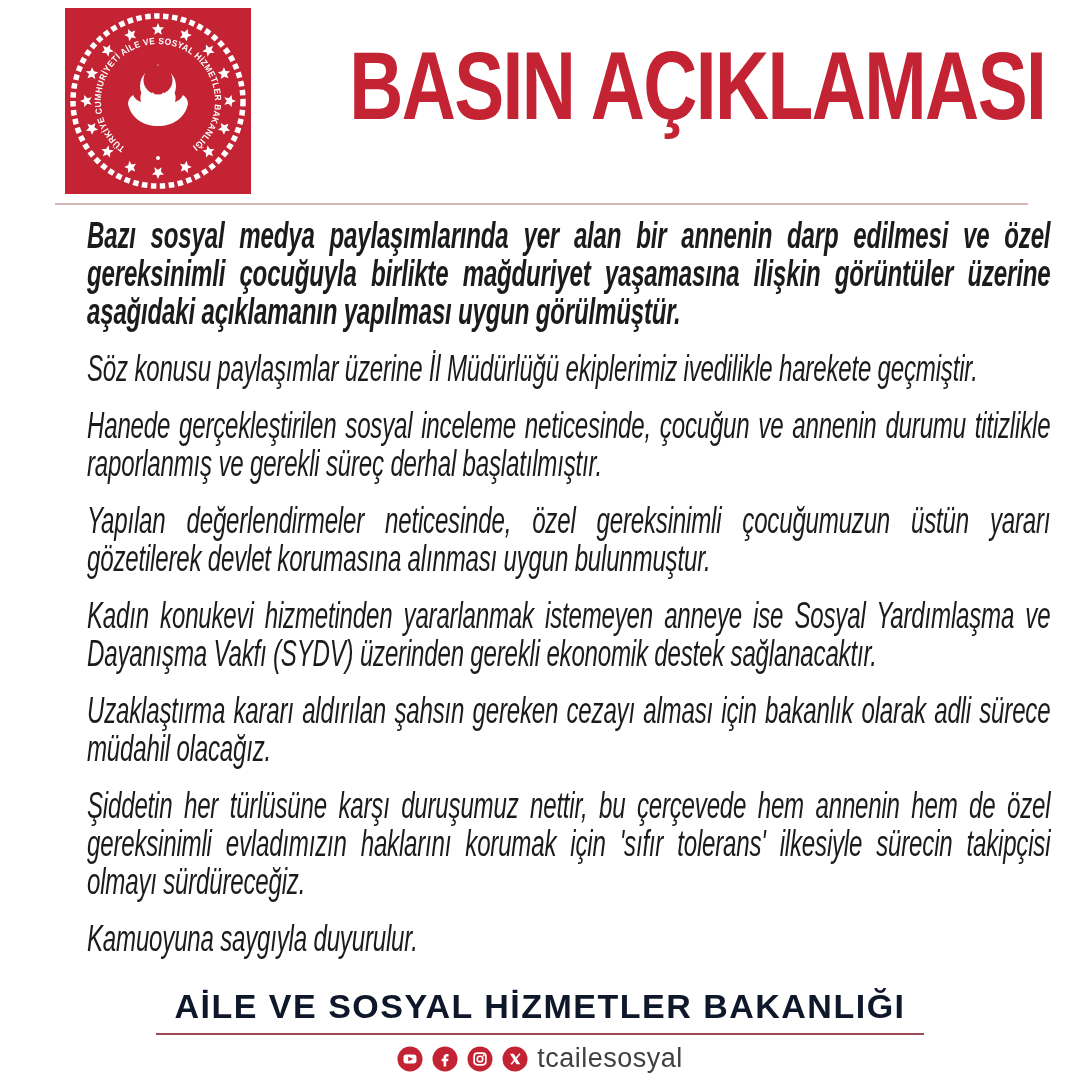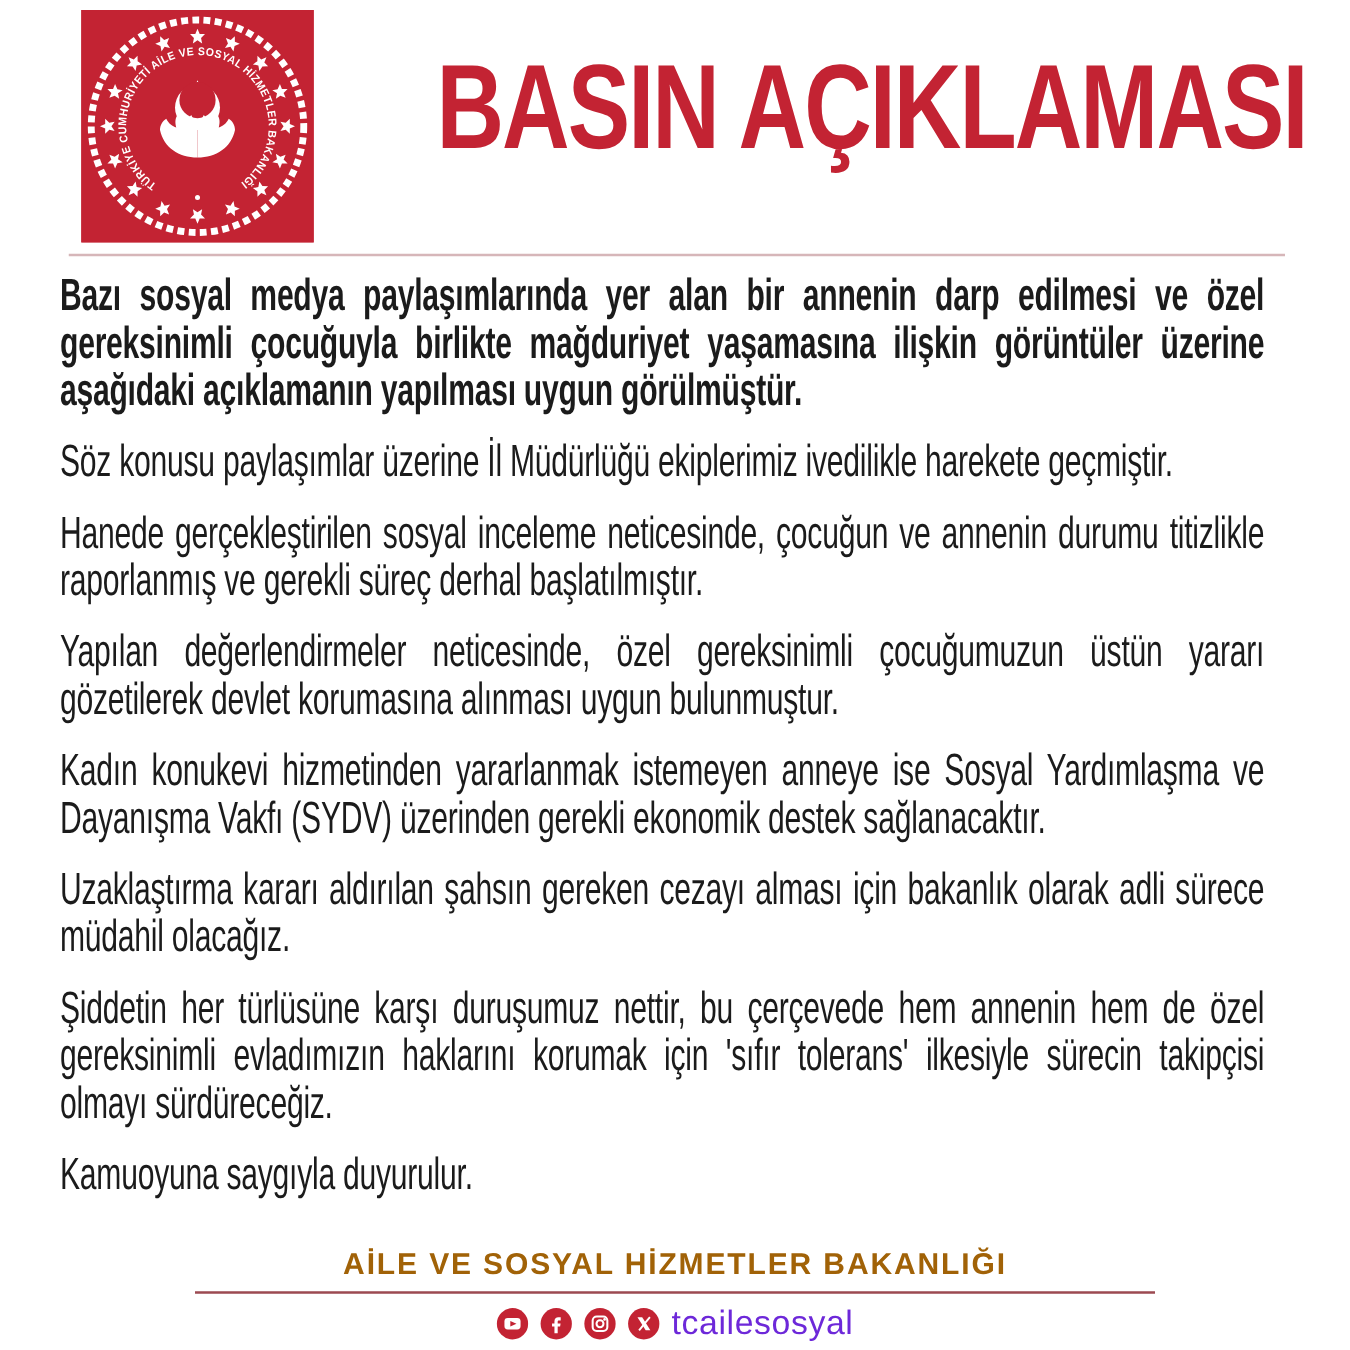--- a/index.html
+++ b/index.html
@@ -33,7 +33,7 @@
     margin:9px 52px 0 55px;
   }
   
-  .body-area{padding:12px 58px 0 48px;}
+  .body-area{padding:12px 58px 0 87px;font-style:italic;}
   .body-inner{
     width:1440px;
     transform:scaleX(0.669);

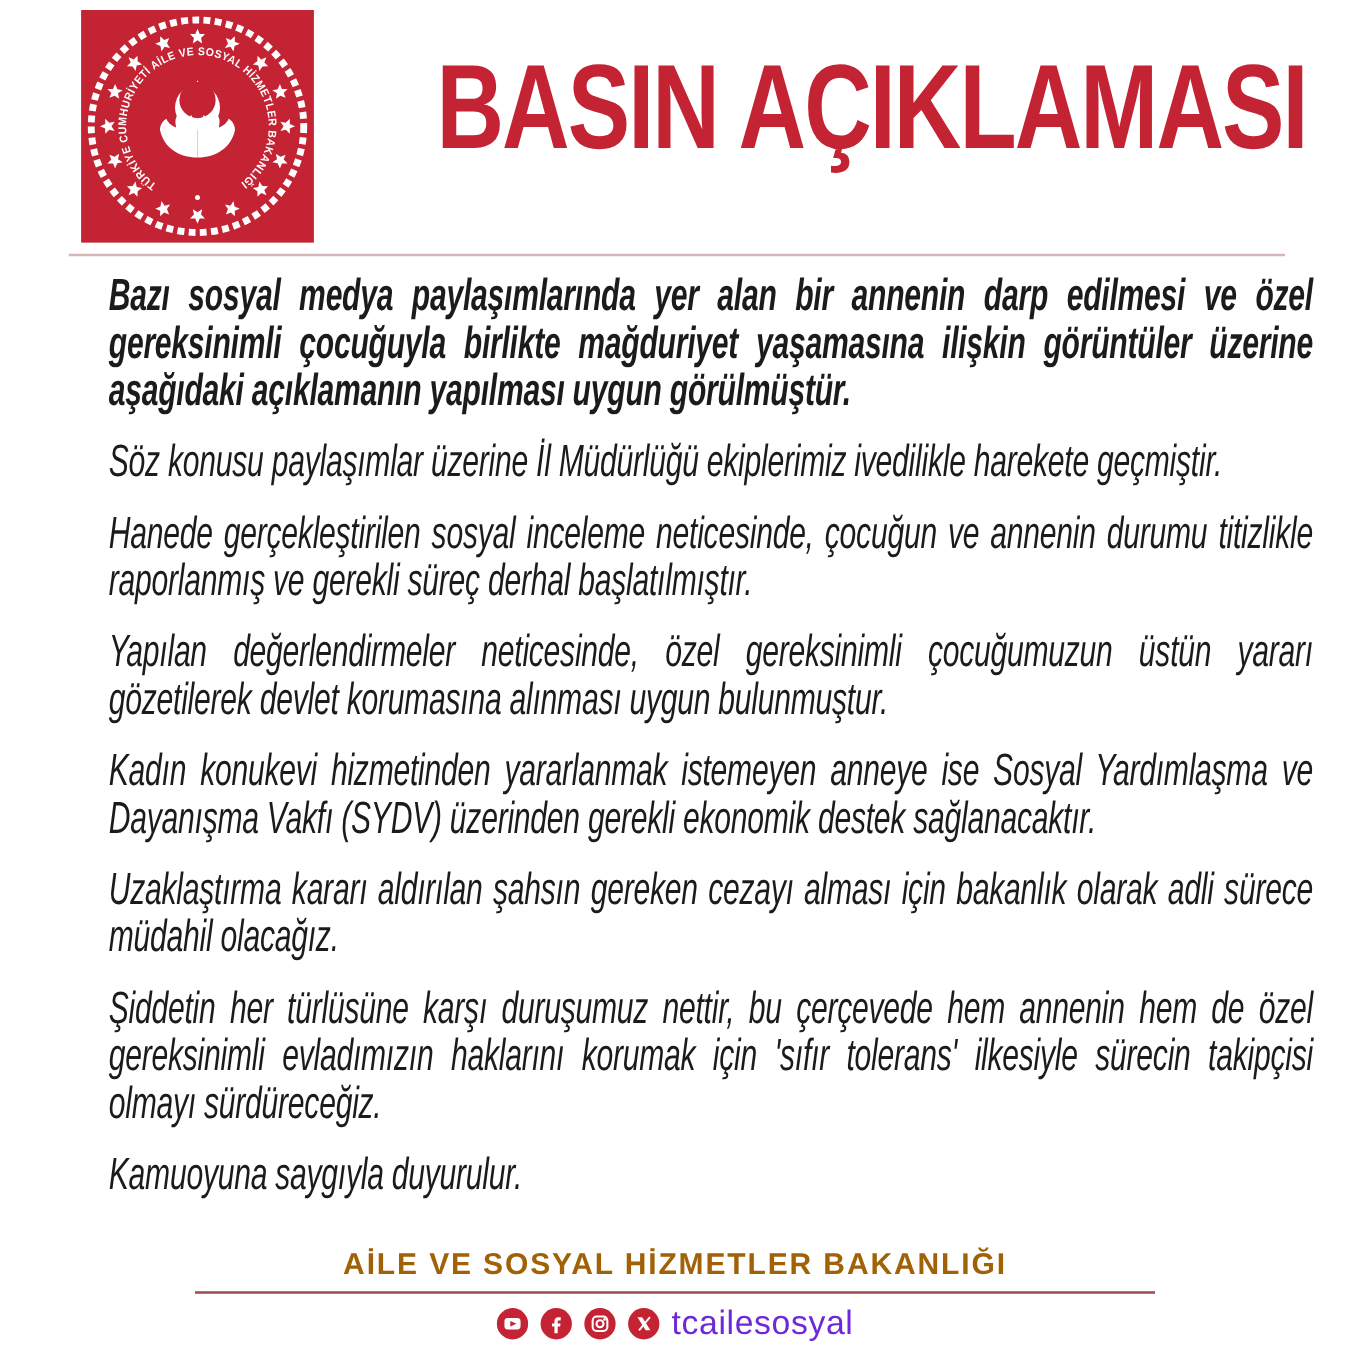--- a/index.html
+++ b/index.html
@@ -50,7 +50,7 @@
   
   .footer{position:absolute;left:0;right:0;bottom:6px;text-align:center;}
   .ministry{
-    font-size:24px;font-weight:bold;color:#a16207;
+    font-size:34px;font-weight:bold;color:#0f172a;
     letter-spacing:1.5px;white-space:nowrap;
   }
   .footer-divider{

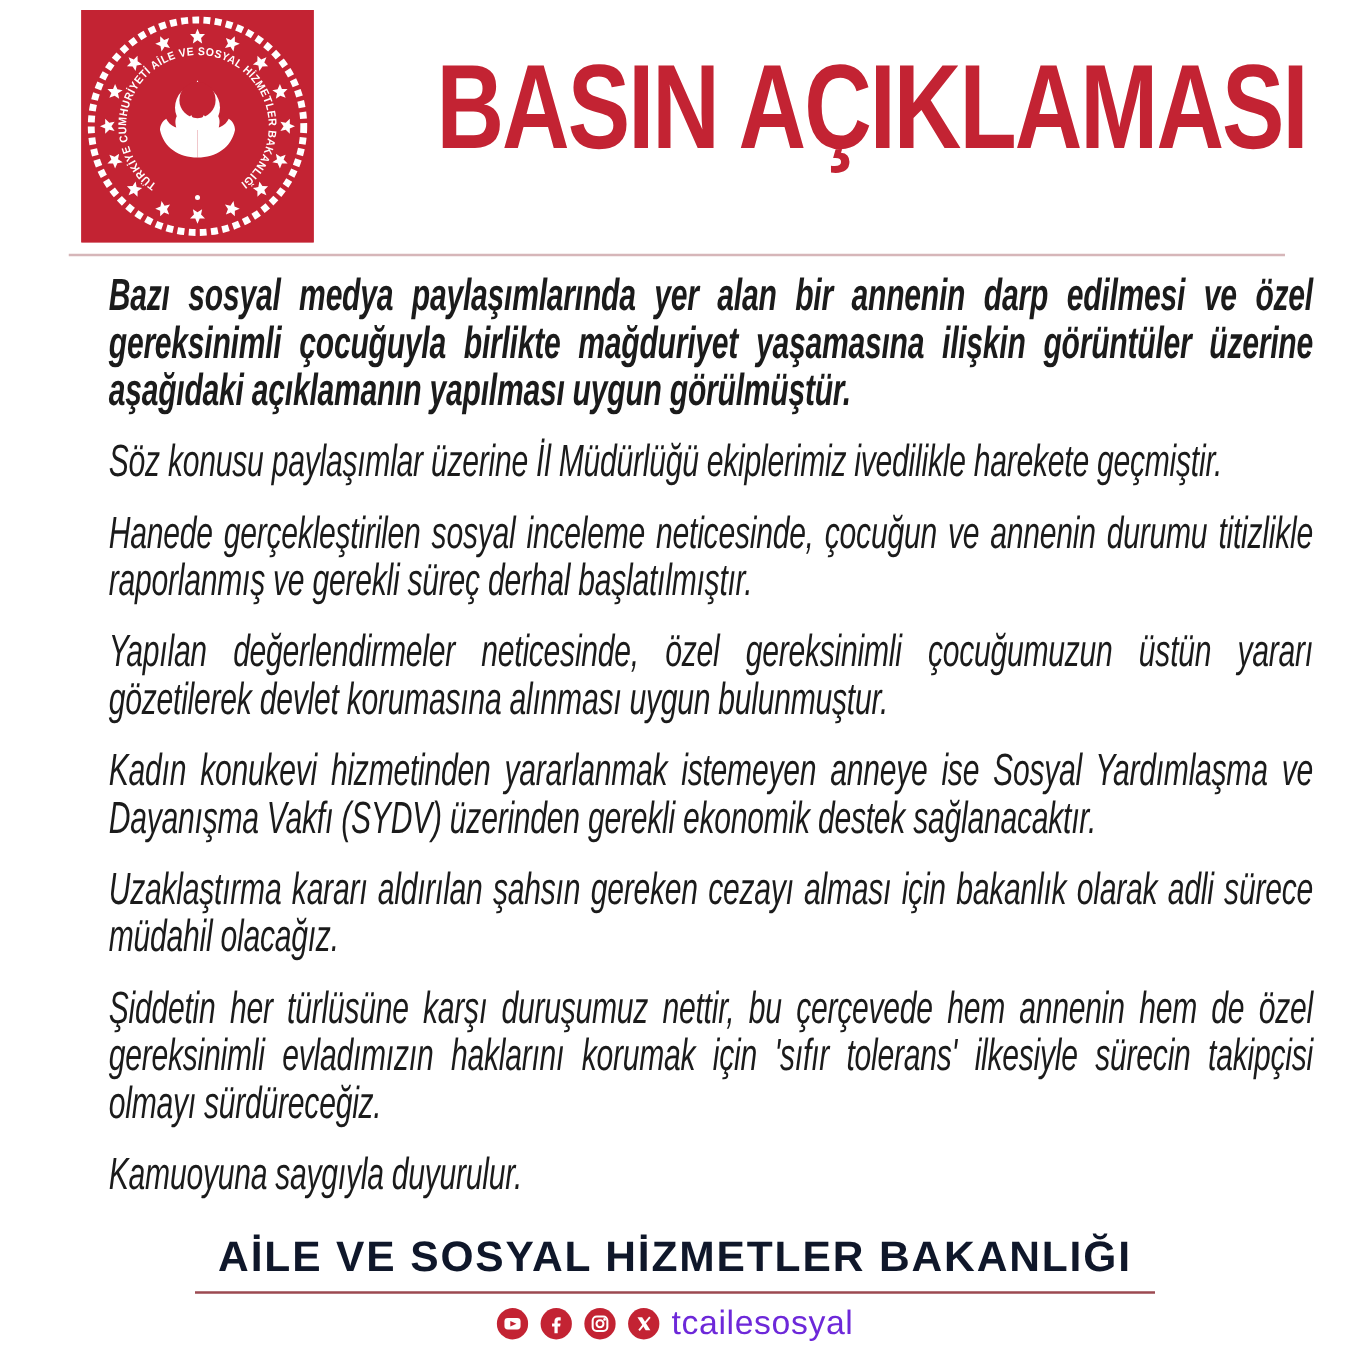--- a/index.html
+++ b/index.html
@@ -59,7 +59,7 @@
   }
   .social-row{display:flex;align-items:center;justify-content:center;gap:9px;}
   .social-icon{width:26px;height:26px;display:block;}
-  .handle{font-size:27px;color:#6d28d9;margin-left:0;letter-spacing:0.5px;}
+  .handle{font-size:27px;color:#404040;margin-left:0;letter-spacing:0.5px;}
 </style>
 </head>
 <body>

